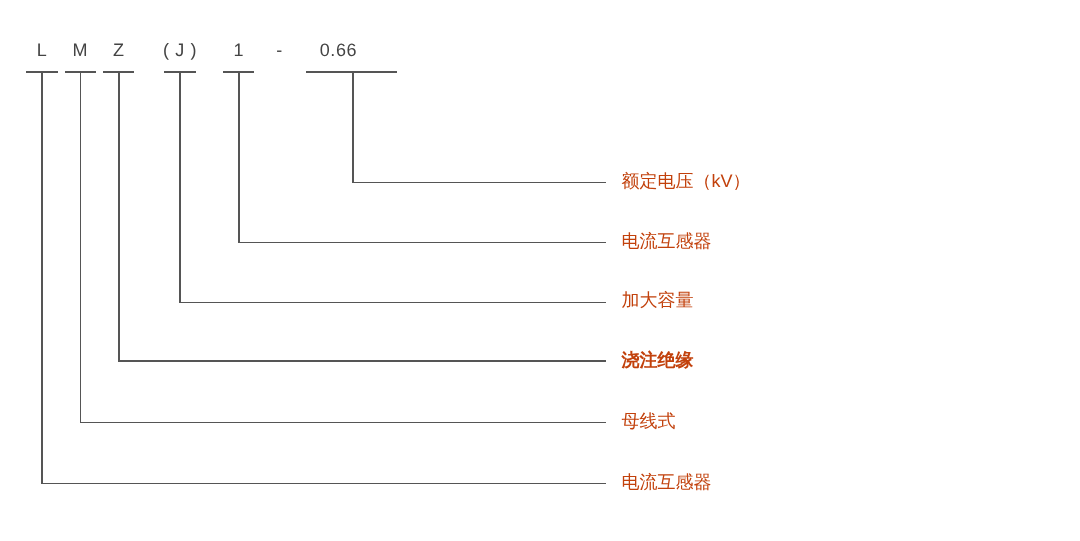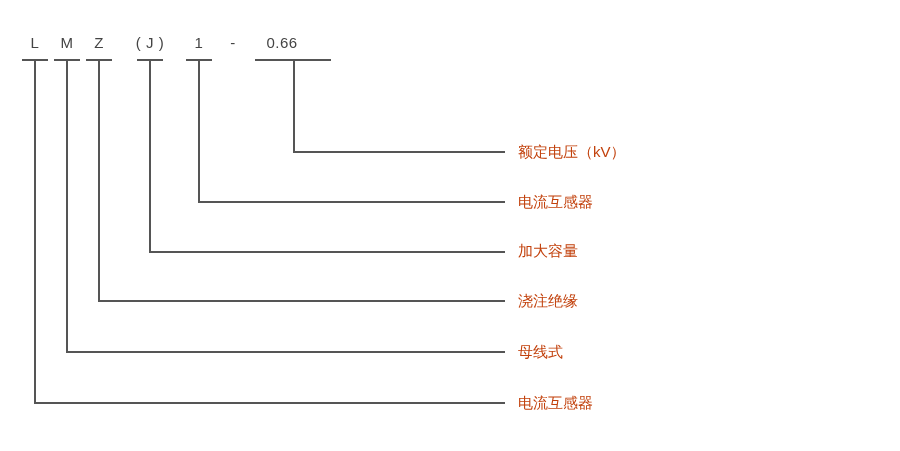--- a/index.html
+++ b/index.html
@@ -79,7 +79,7 @@
       <div class="label-text" style="left: 518px; top: 144px;">额定电压（kV）</div>
       <div class="label-text" style="left: 518px; top: 194px;">电流互感器</div>
       <div class="label-text" style="left: 518px; top: 244px; font-family: Liberation Serif, serif;">加大容量</div>
-      <div class="label-text" style="left: 518px; top: 293px;">浇注绝缘</div>
+      <div class="label-text" style="left: 518px; top: 293px; font-weight: bold;">浇注绝缘</div>
       <div class="label-text" style="left: 518px; top: 344px; text-align: right;">母线式</div>
       <div class="label-text" style="left: 518px; top: 395px;">电流互感器</div>
     </div>

